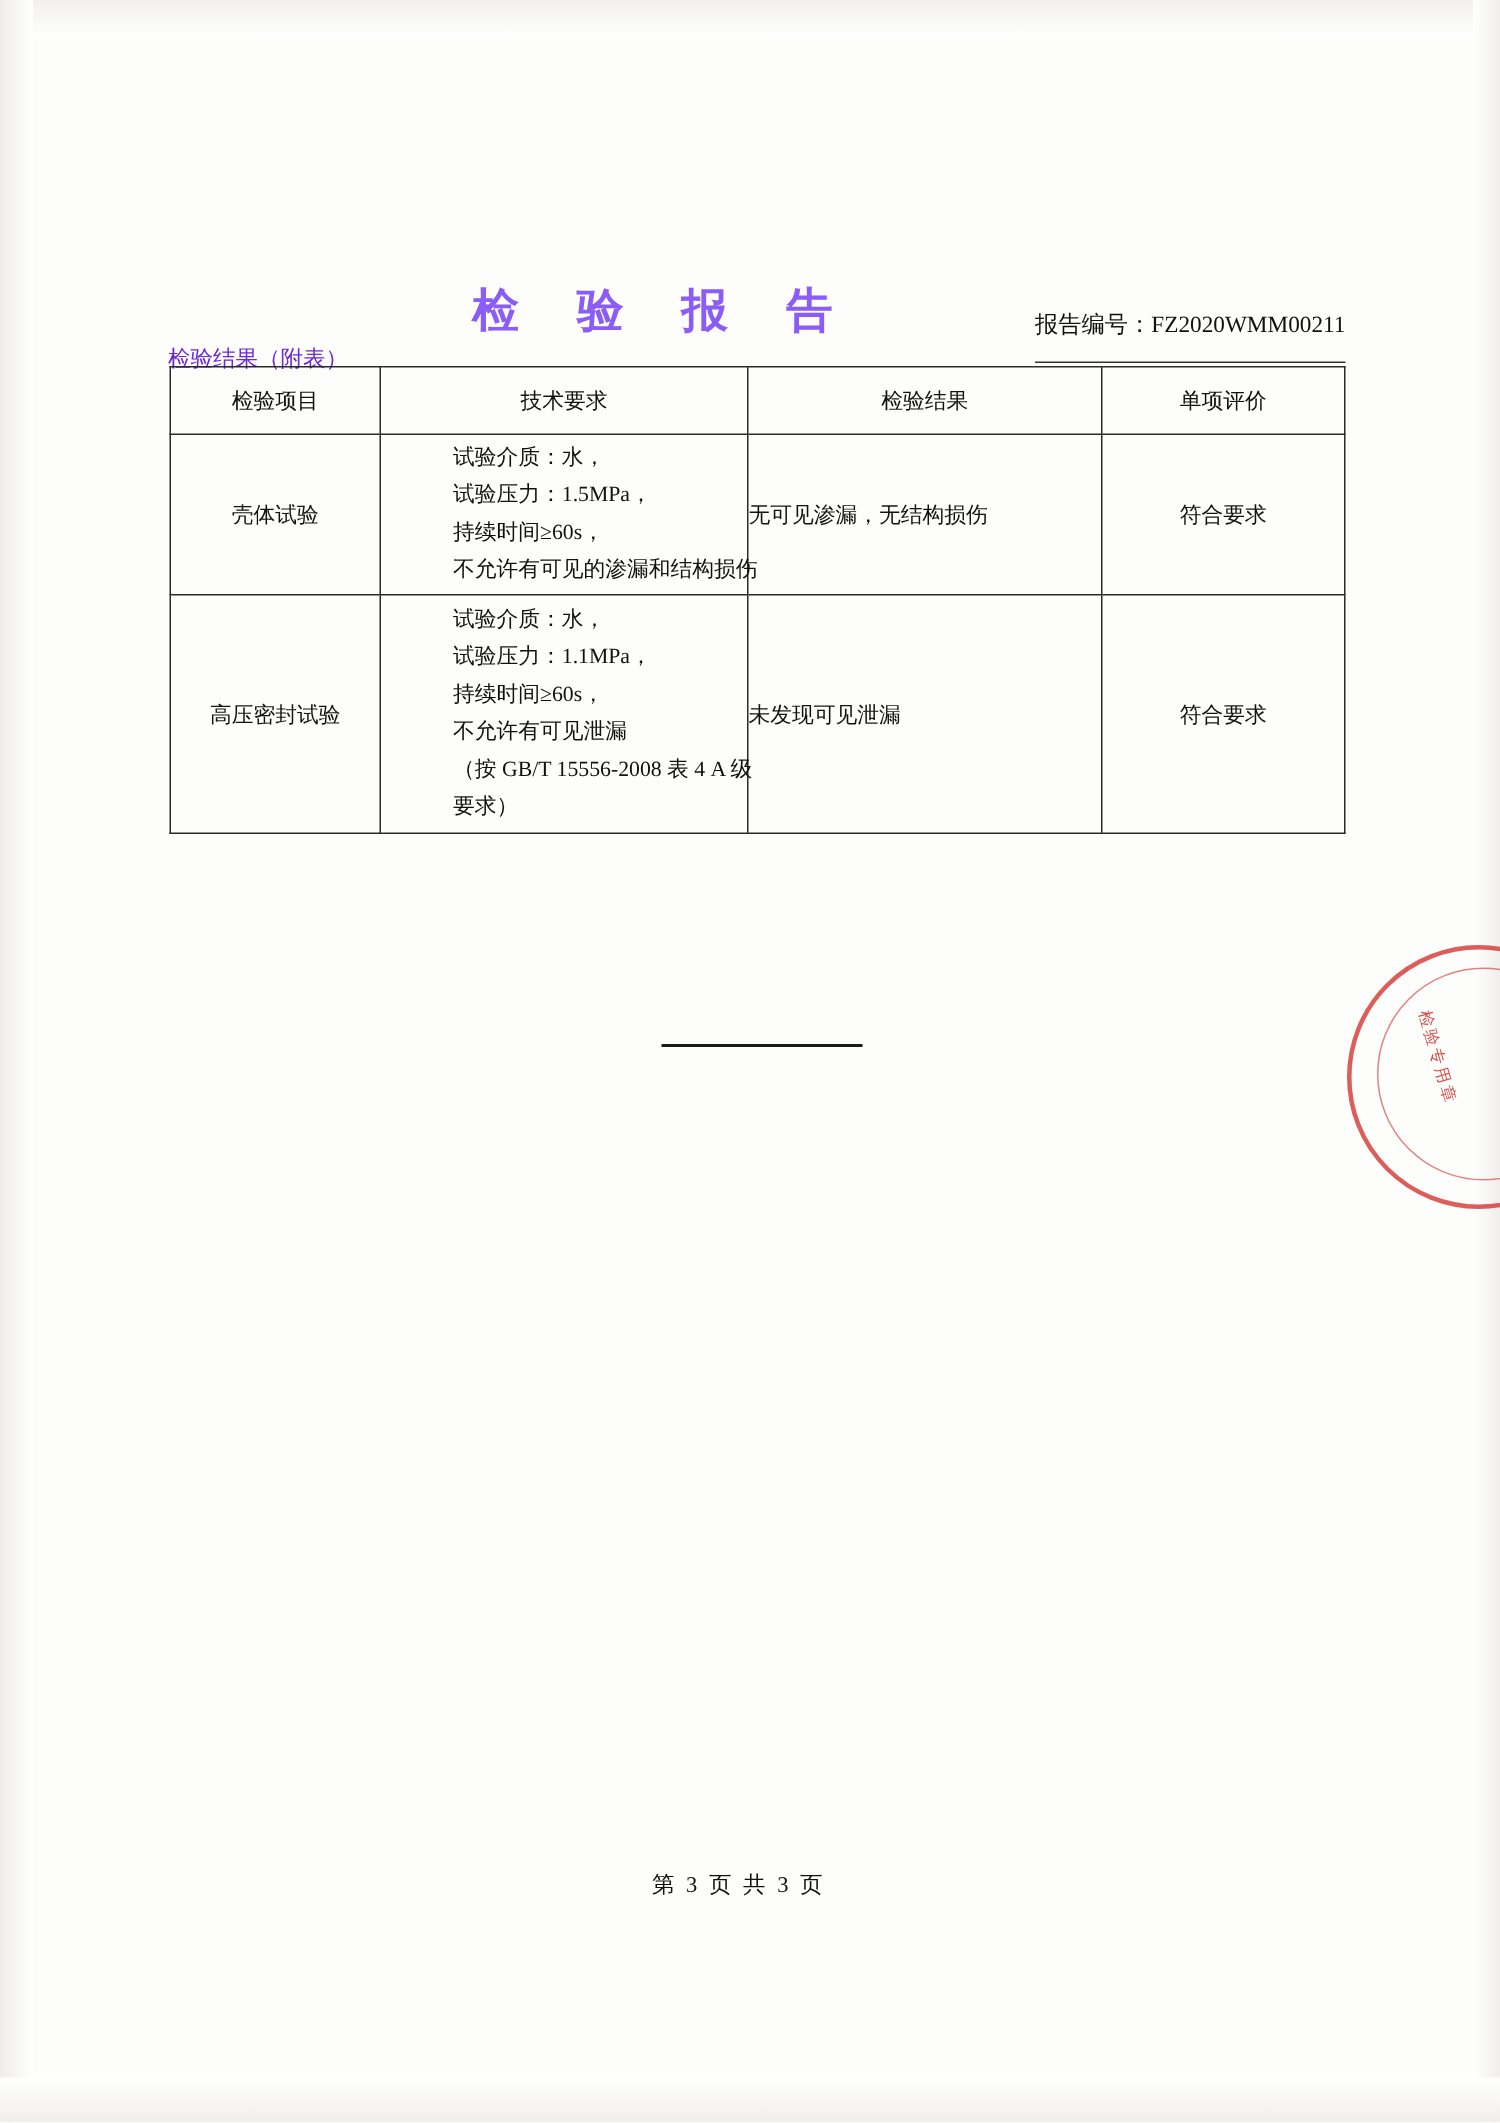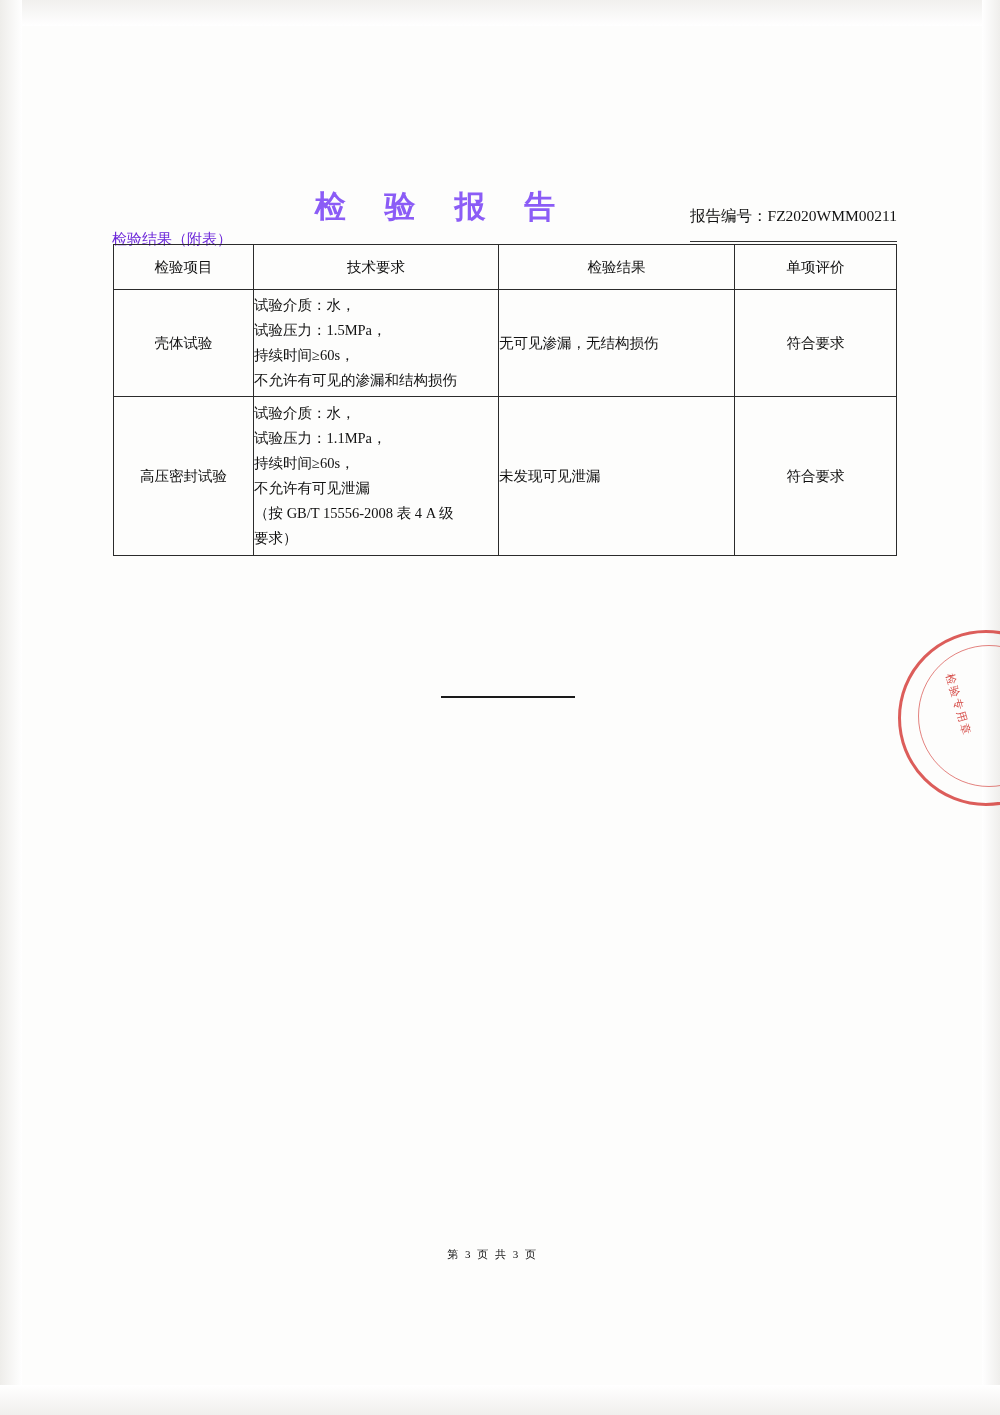--- a/index.html
+++ b/index.html
@@ -118,7 +118,7 @@
     padding: 6px 0 6px 18px;
     text-align: left;
   }
-  .req-line { display: block; white-space: nowrap; }
+  .req-line { display: block; white-space: nowrap; margin-left: 48px; }
 
   .end-rule {
     position: absolute;

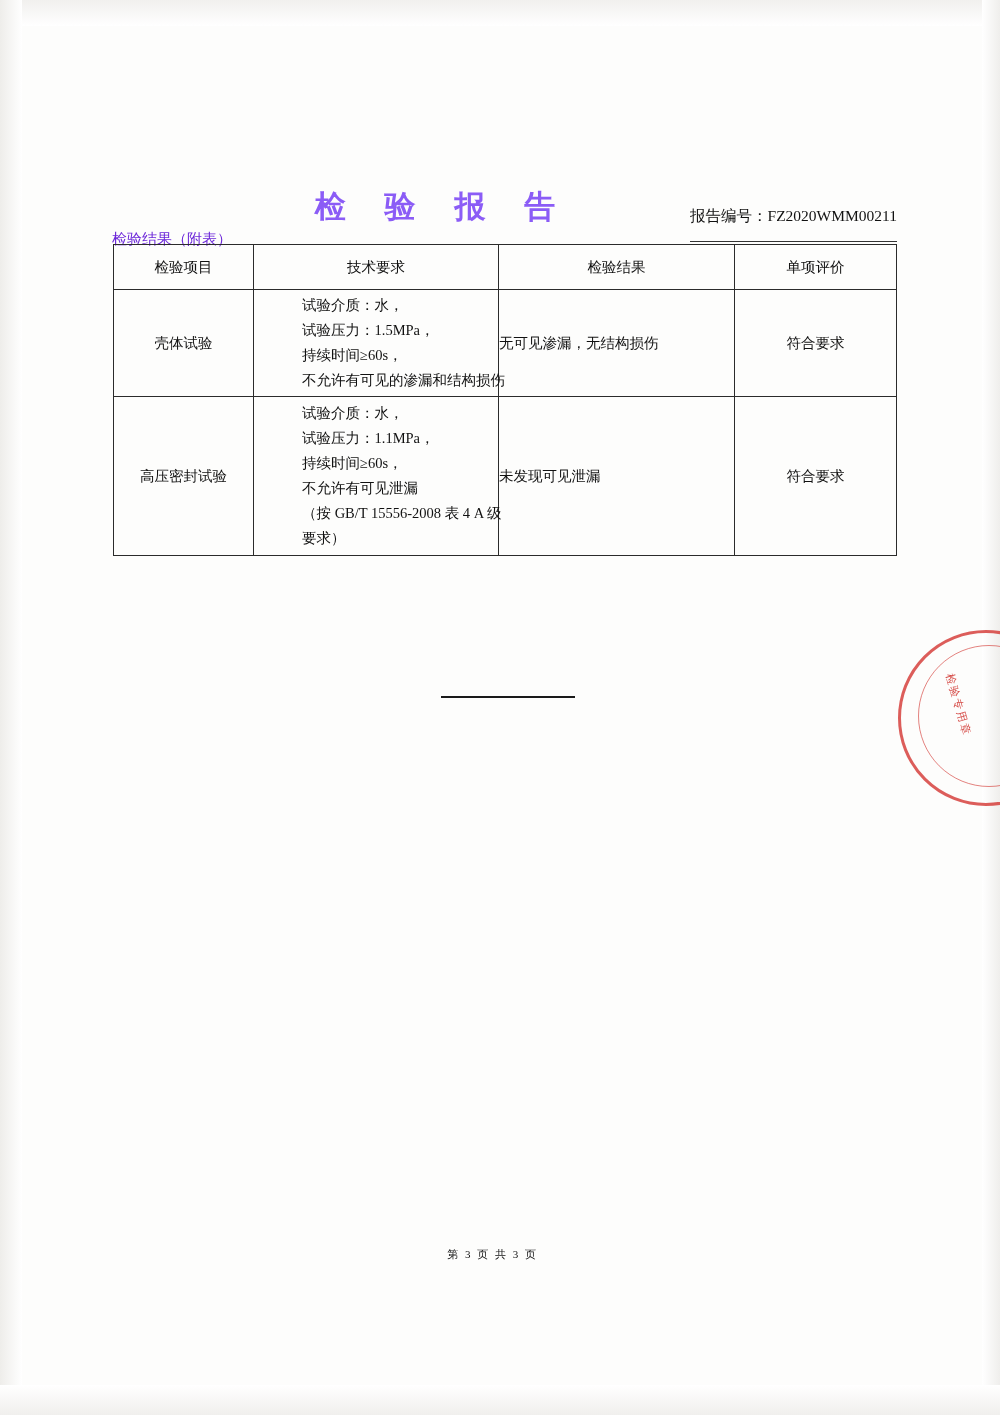--- a/index.html
+++ b/index.html
@@ -135,7 +135,7 @@
     left: 0;
     width: 985px;
     text-align: center;
-    font-size: 11px;
+    font-size: 15px;
     letter-spacing: 2px;
     color: #111;
   }

